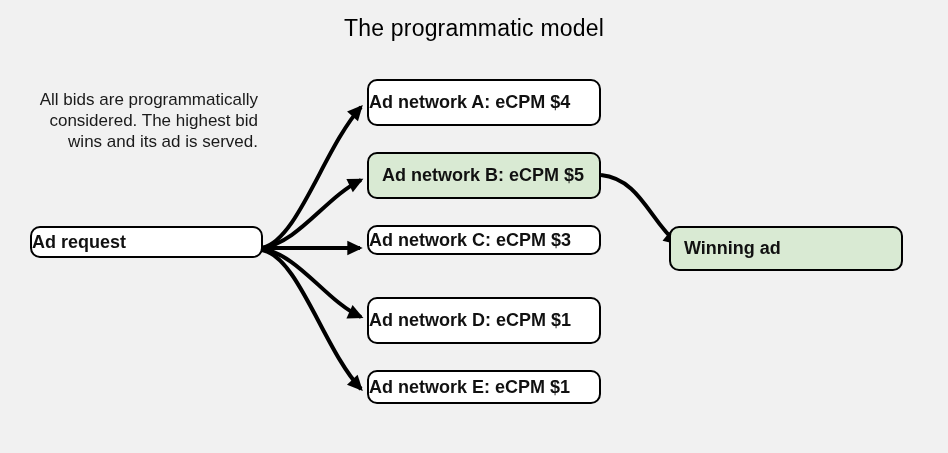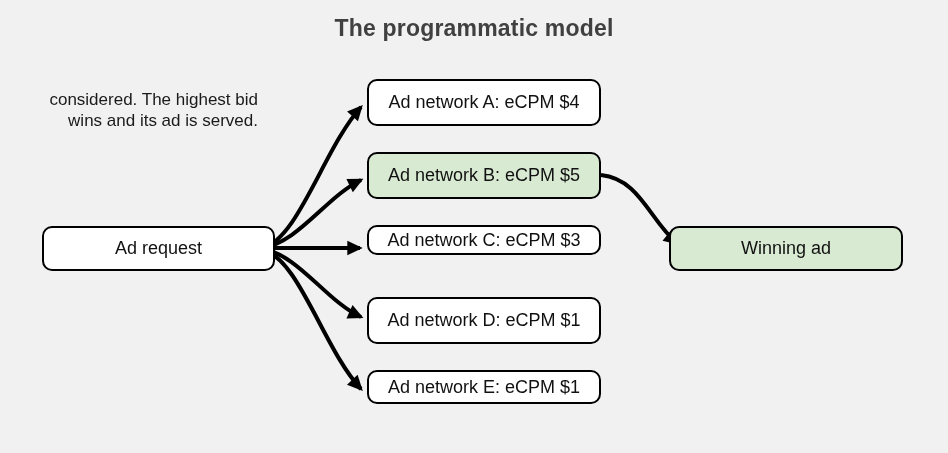--- a/index.html
+++ b/index.html
@@ -27,8 +27,8 @@
     top:15px;left:0;right:0;
     text-align:center;
     font-size:23px;
-    font-weight:700;
-    color:#404040;
+    font-weight:400;
+    color:#000000;
     letter-spacing:0.2px;
   }
   .description{

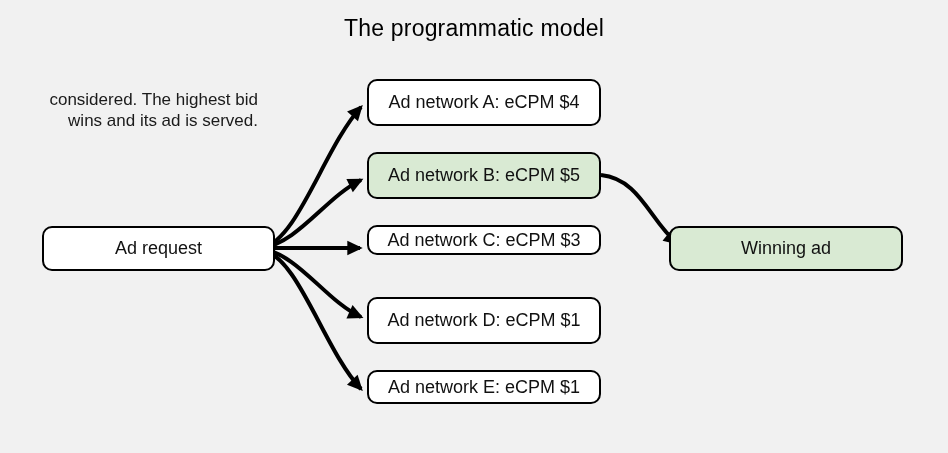--- a/index.html
+++ b/index.html
@@ -84,6 +84,7 @@
   <div class="title">The programmatic model</div>
 
   <div class="description">
+    <div>All bids are programmatically</div>
     <div>considered. The highest bid</div>
     <div>wins and its ad is served.</div>
   </div>

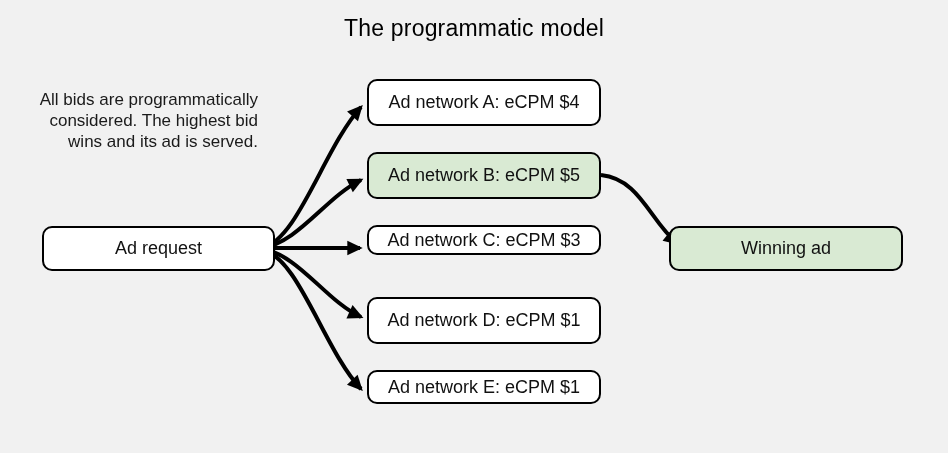--- a/index.html
+++ b/index.html
@@ -48,9 +48,8 @@
     border-radius:10px;
     display:flex;
     align-items:center;
-    justify-content:center;
     font-size:18px;
-    font-weight:400;
+    font-weight:700;
     color:var(--text);
     white-space:nowrap;
   }

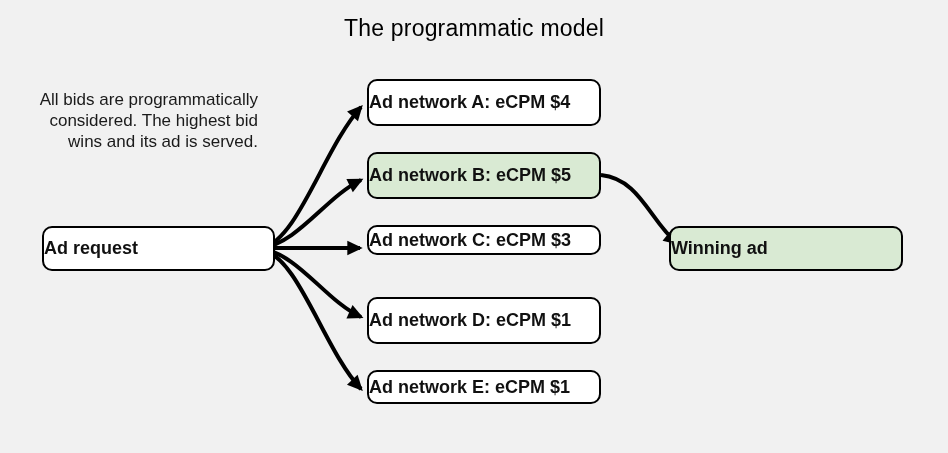--- a/index.html
+++ b/index.html
@@ -53,7 +53,7 @@
     color:var(--text);
     white-space:nowrap;
   }
-  .box.highlighted{ background:var(--highlight-fill); }
+  .box.highlighted{ background:var(--highlight-fill);padding-left:13px; }
   .ad-request{ left:42px; top:226px; width:233px; height:45px; }
   .network{ left:367px; width:234px; height:47px; }
   .net-a{ top:79px; }

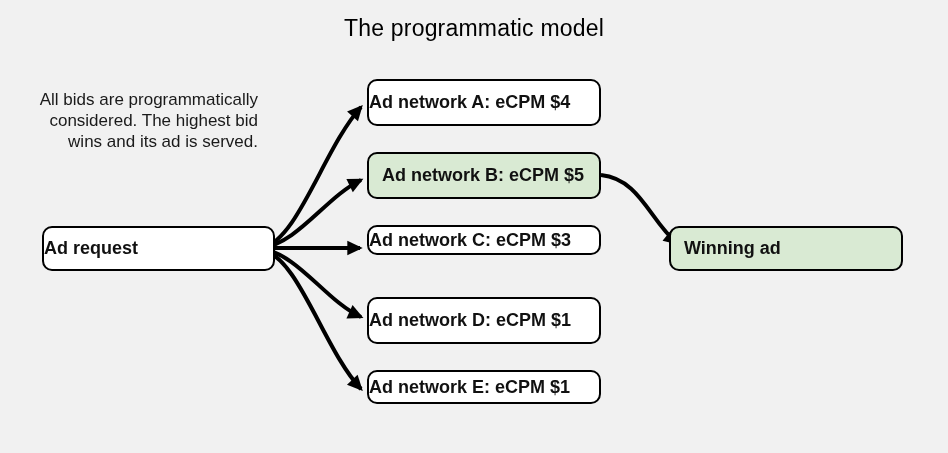--- a/index.html
+++ b/index.html
@@ -54,7 +54,7 @@
     white-space:nowrap;
   }
   .box.highlighted{ background:var(--highlight-fill);padding-left:13px; }
-  .ad-request{ left:42px; top:226px; width:233px; height:45px; }
+  .ad-request{ left:30px; top:226px; width:233px; height:32px; }
   .network{ left:367px; width:234px; height:47px; }
   .net-a{ top:79px; }
   .net-b{ top:152px; }

